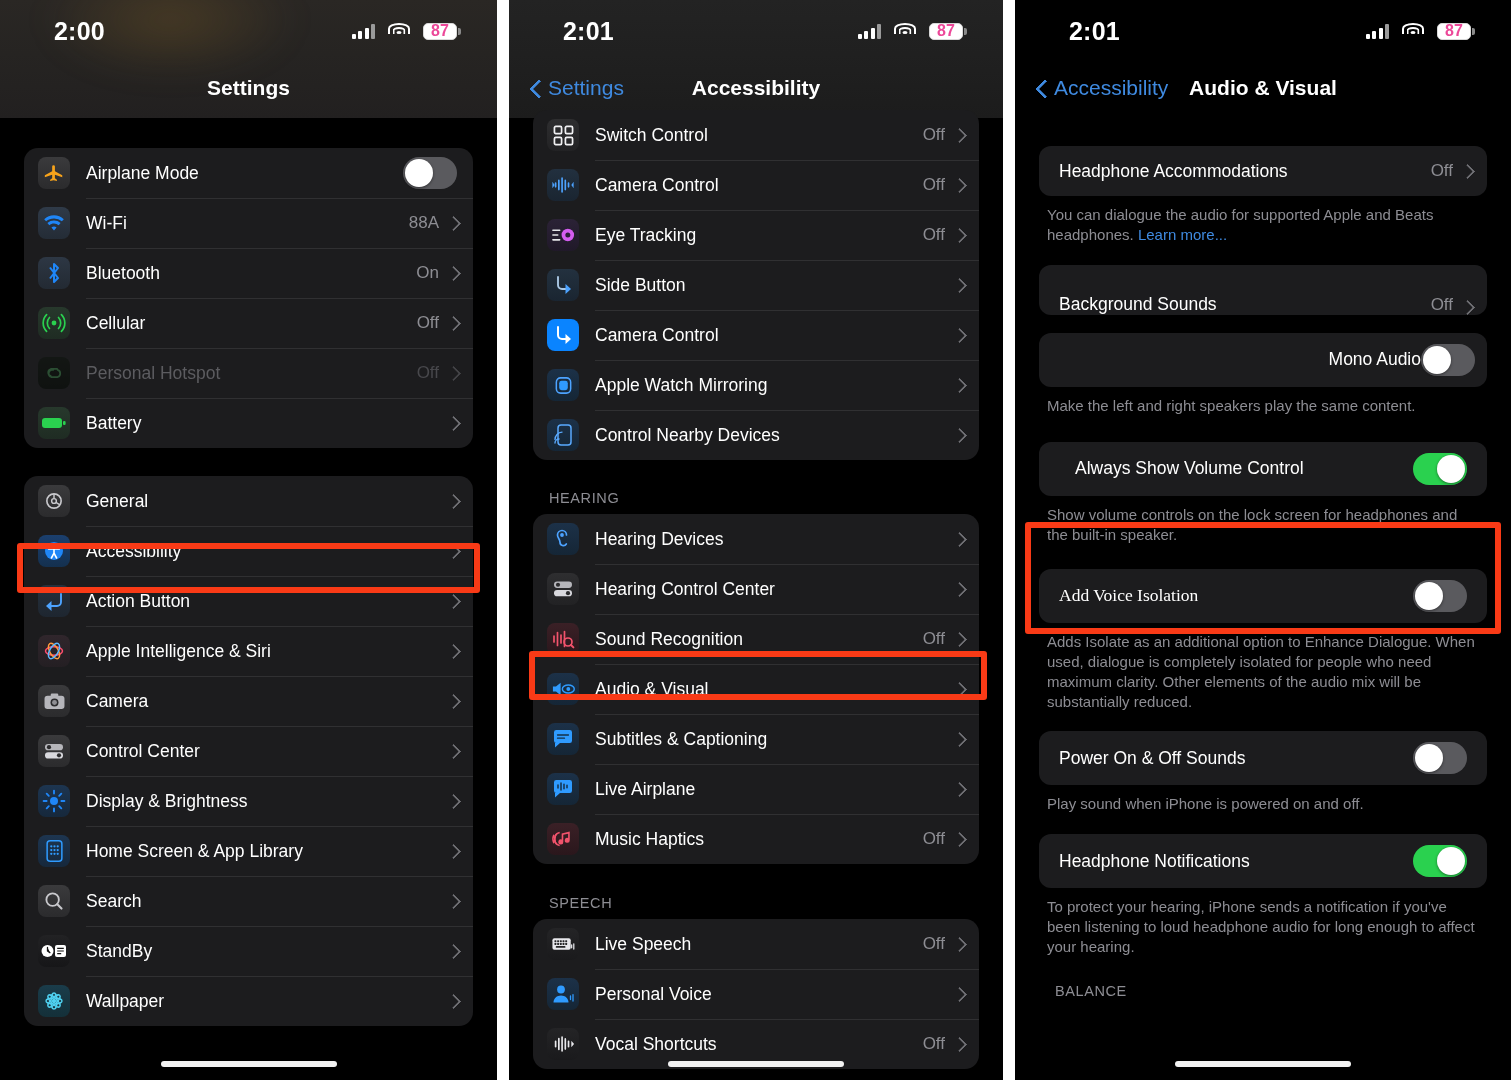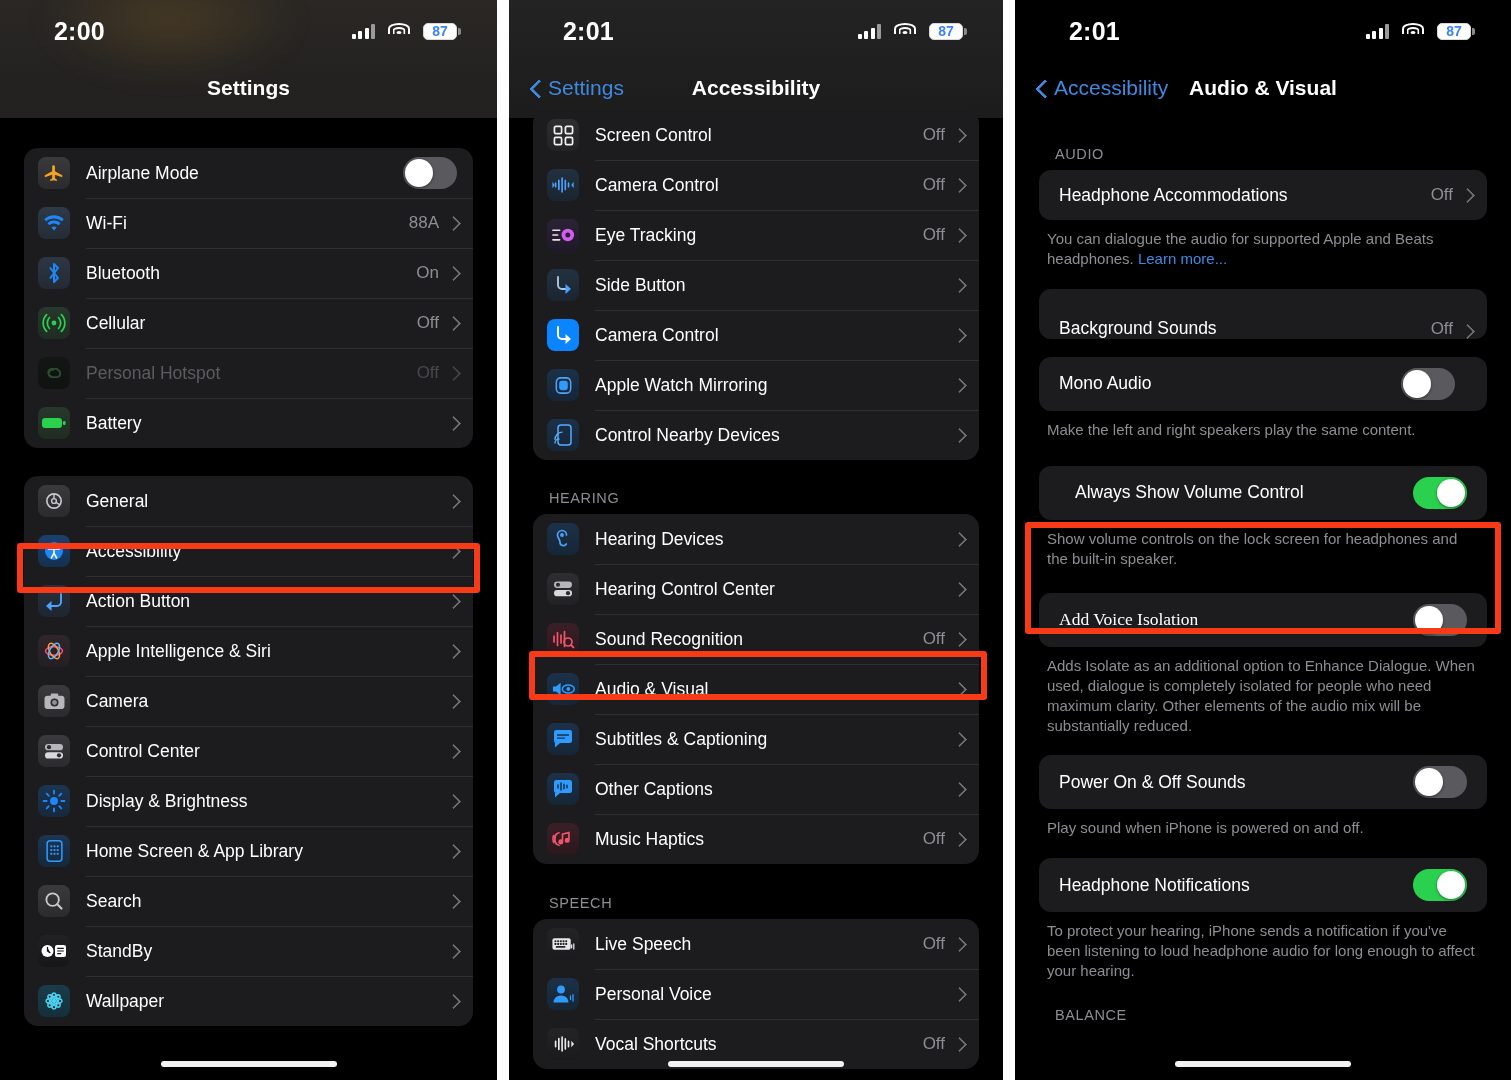--- a/index.html
+++ b/index.html
@@ -41,7 +41,7 @@
     position:absolute; inset:0; border:1.5px solid #d8d8d8; border-radius:5px; background:#fff;
     display:flex; align-items:center; justify-content:center;
   }
-  .batt .num{ font-size:14px; font-weight:700; color:#3b82f6; line-height:1; }
+  .batt .num{ font-size:16px; font-weight:700; color:#ec4899; line-height:1; }
   .batt .nub{
     position:absolute; right:-4px; top:5px; width:3px; height:7px;
     background:#8a8a8a; border-radius:0 2px 2px 0;

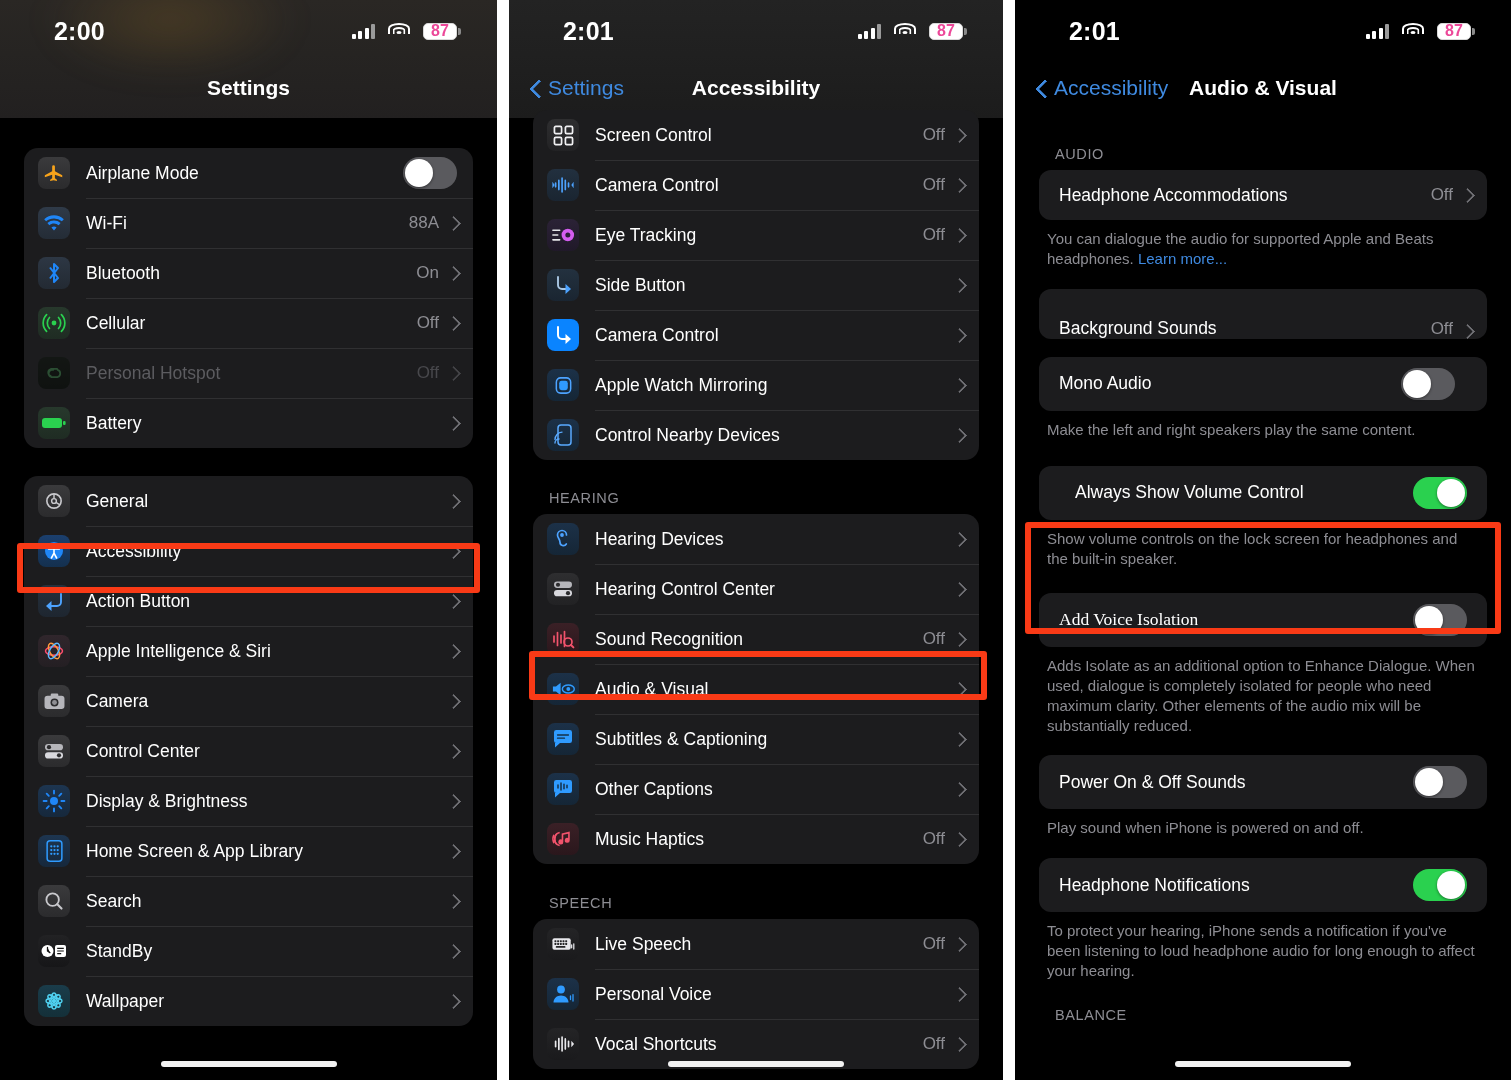--- a/index.html
+++ b/index.html
@@ -478,7 +478,7 @@
                 </g>
               </svg>
           </div>
-          <div class="label">Screen Control</div>
+          <div class="label">Switch Control</div>
           <div class="value">Off</div>
           <div class="chev"></div>
         </div>

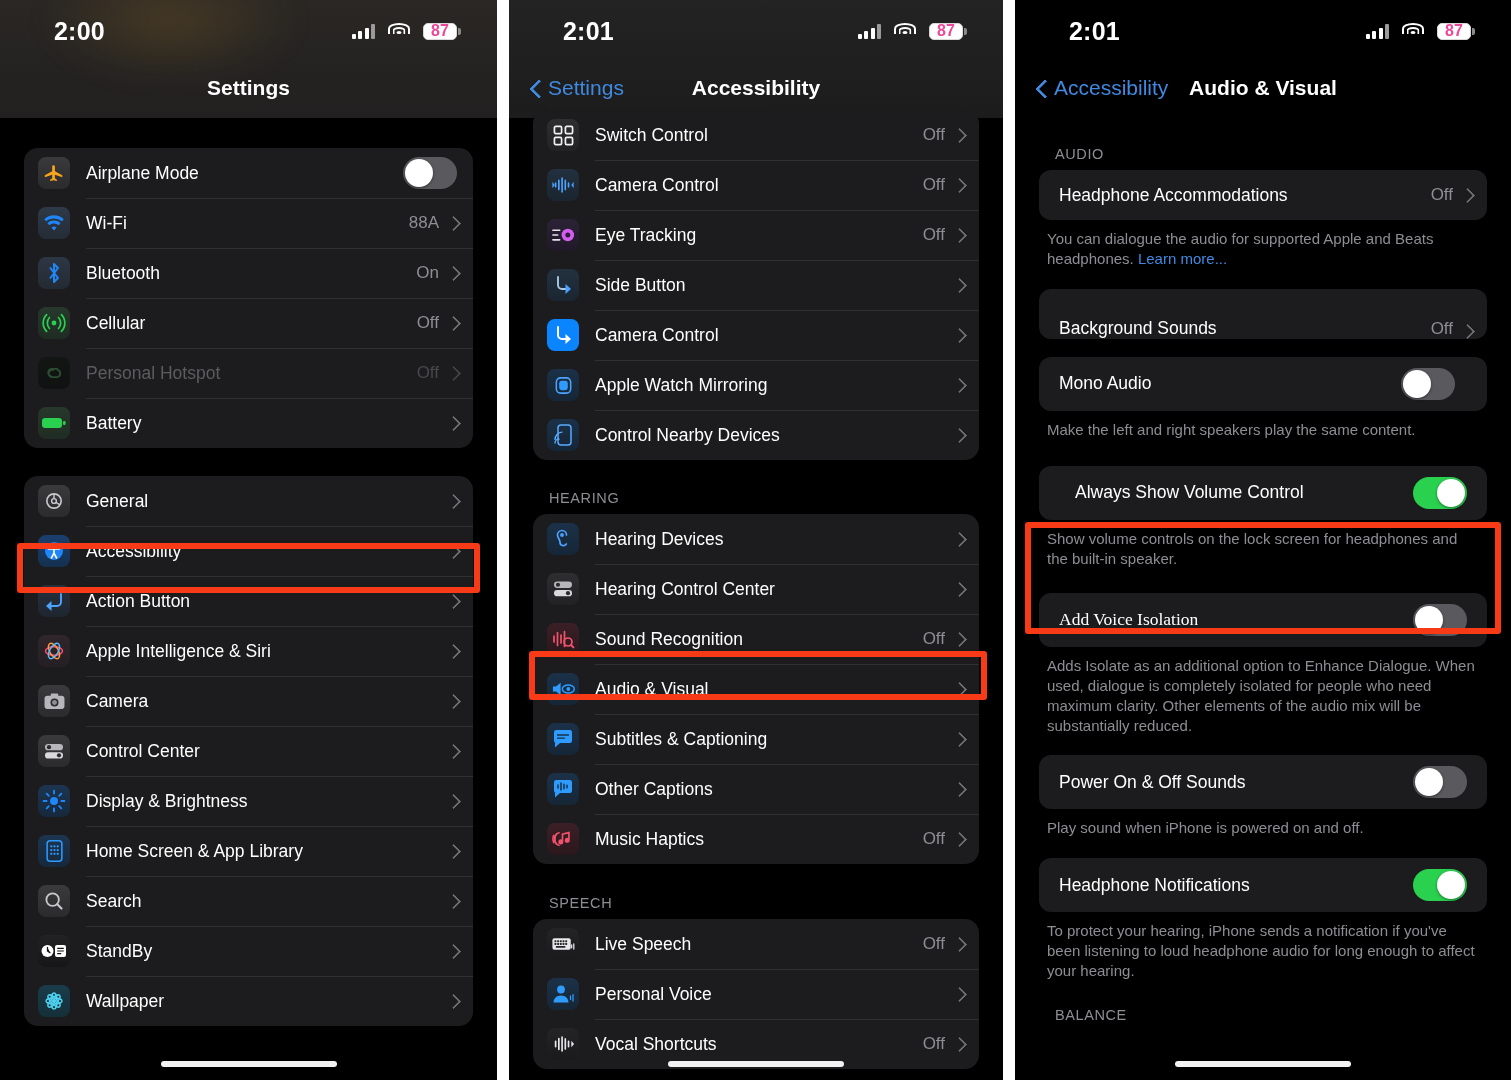--- a/index.html
+++ b/index.html
@@ -747,7 +747,6 @@
 
     <div class="content">
       <div style="height:32px"></div>
-      <div class="section-head">AUDIO</div>
 
       <div class="group flat">
         <div class="row noicon" style="padding-left:20px;">

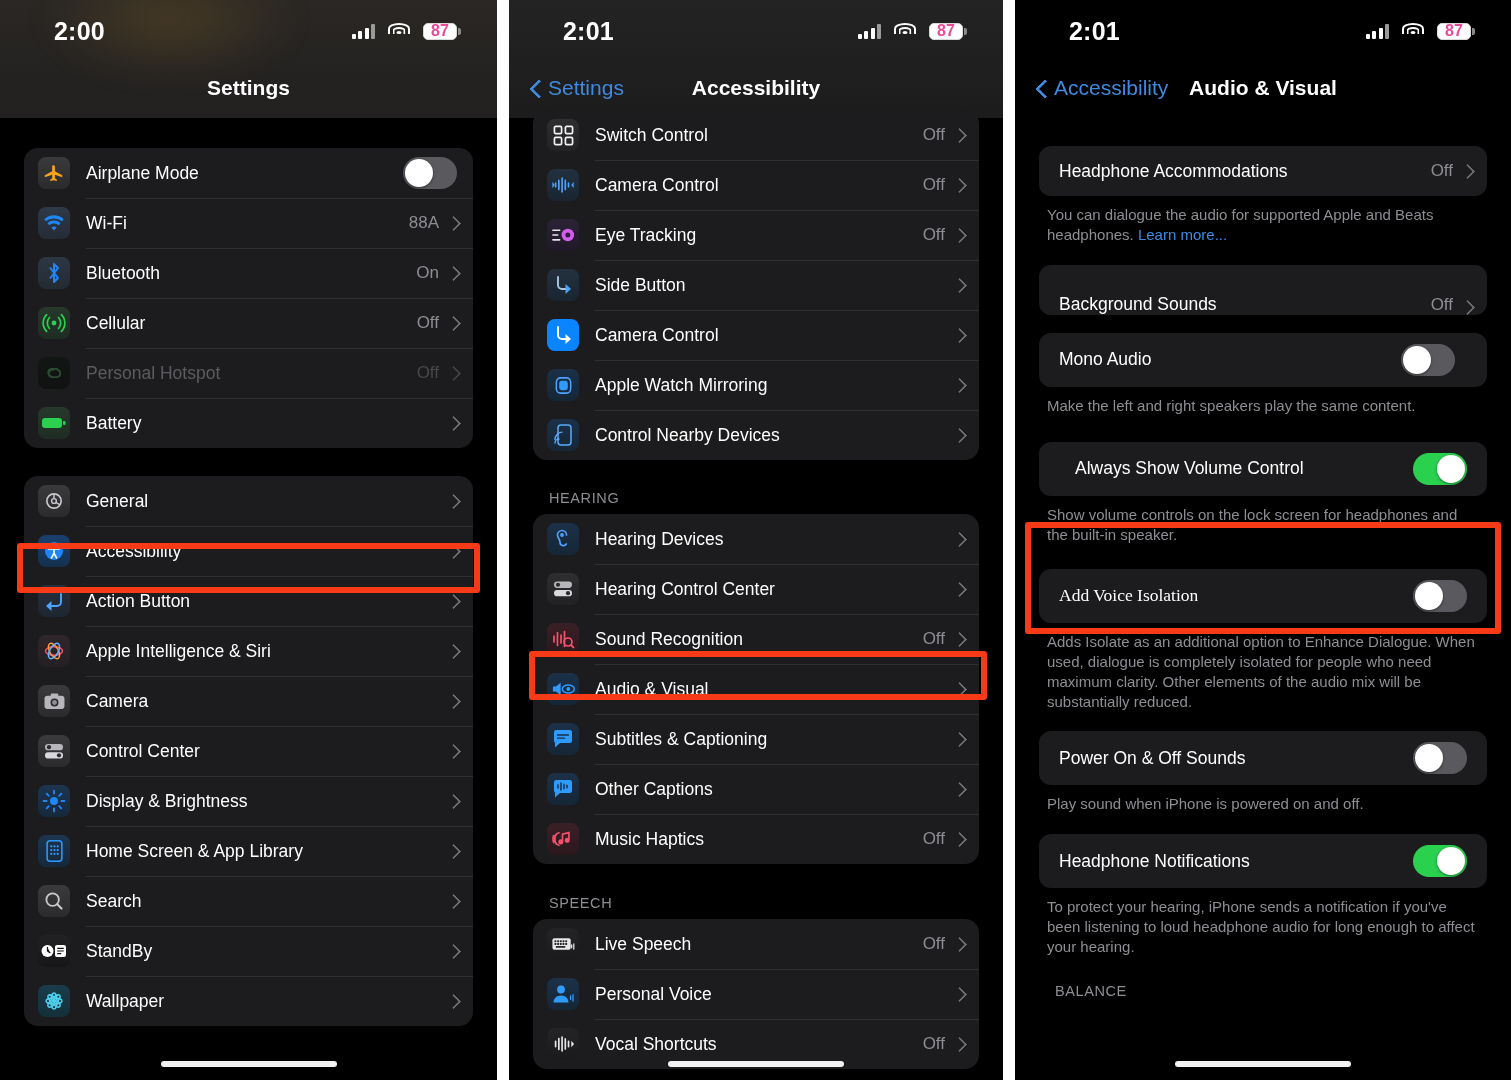--- a/index.html
+++ b/index.html
@@ -772,7 +772,7 @@
       <div style="height:18px"></div>
 
       <div class="group flat">
-        <div class="row noicon" style="padding-left:20px; padding-right:32px; min-height:54px;">
+        <div class="row noicon" style="padding-left:20px; padding-right:12px; min-height:54px;text-align:right;">
           <div class="label">Mono Audio</div>
           <div class="toggle">
               <div class="knob"></div>

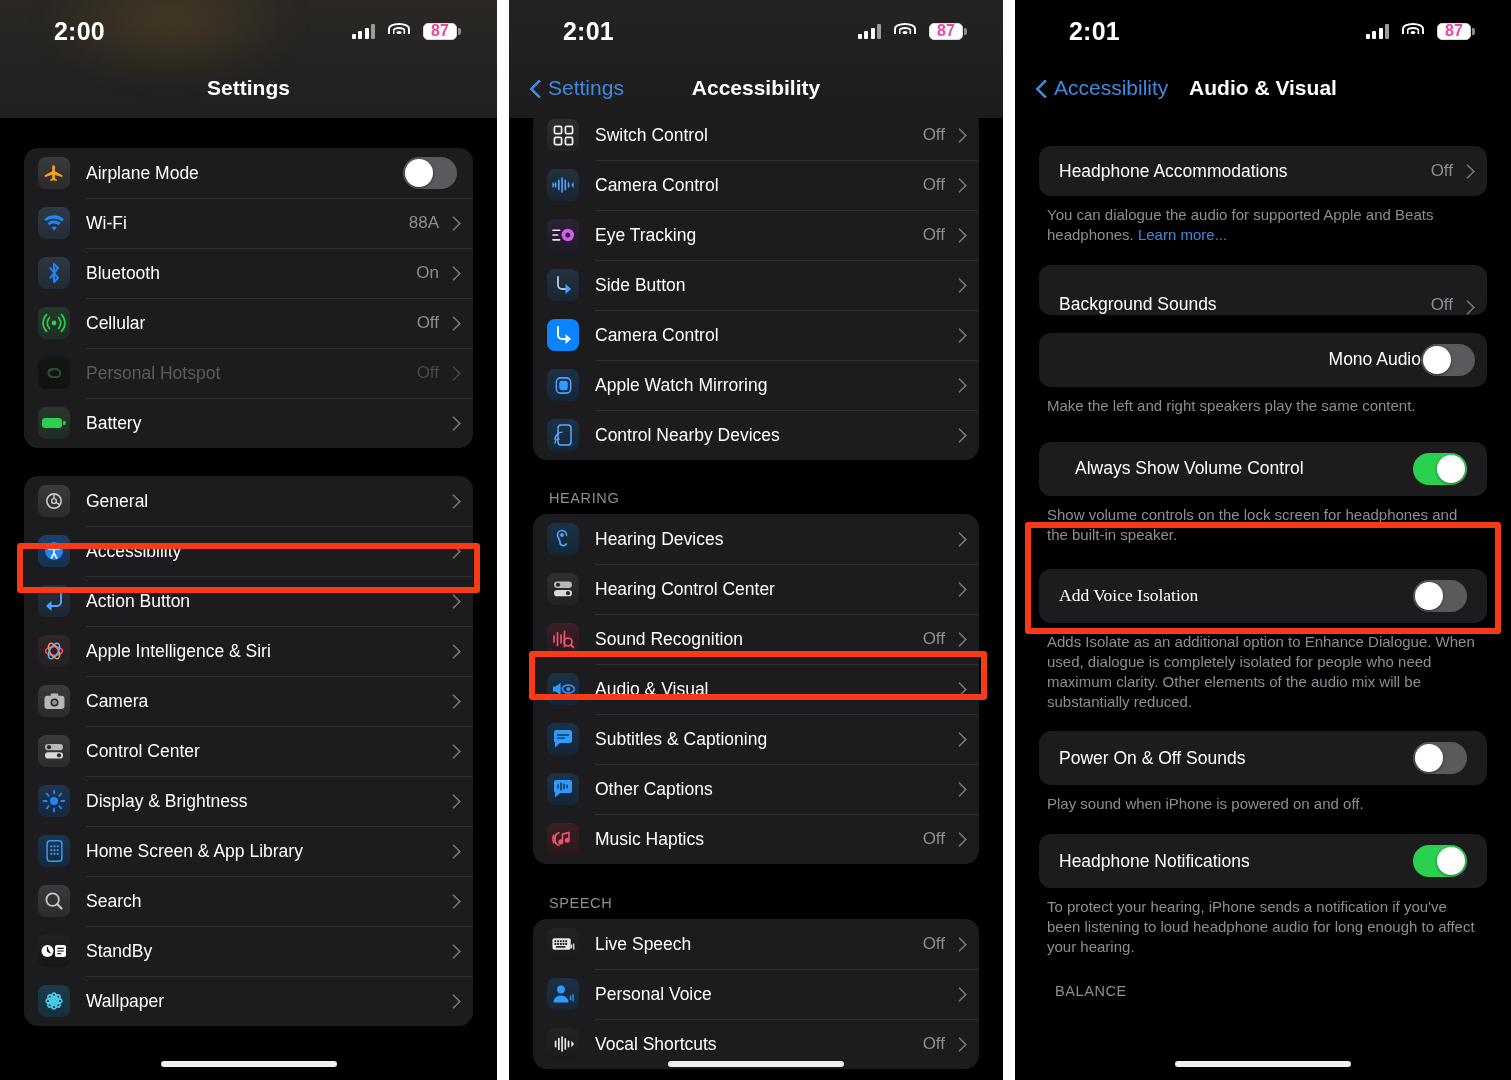--- a/index.html
+++ b/index.html
@@ -626,7 +626,7 @@
                 </g>
               </svg>
           </div>
-          <div class="label">Other Captions</div>
+          <div class="label">Live Airplane</div>
           <div class="chev"></div>
         </div>
         <div class="row">

